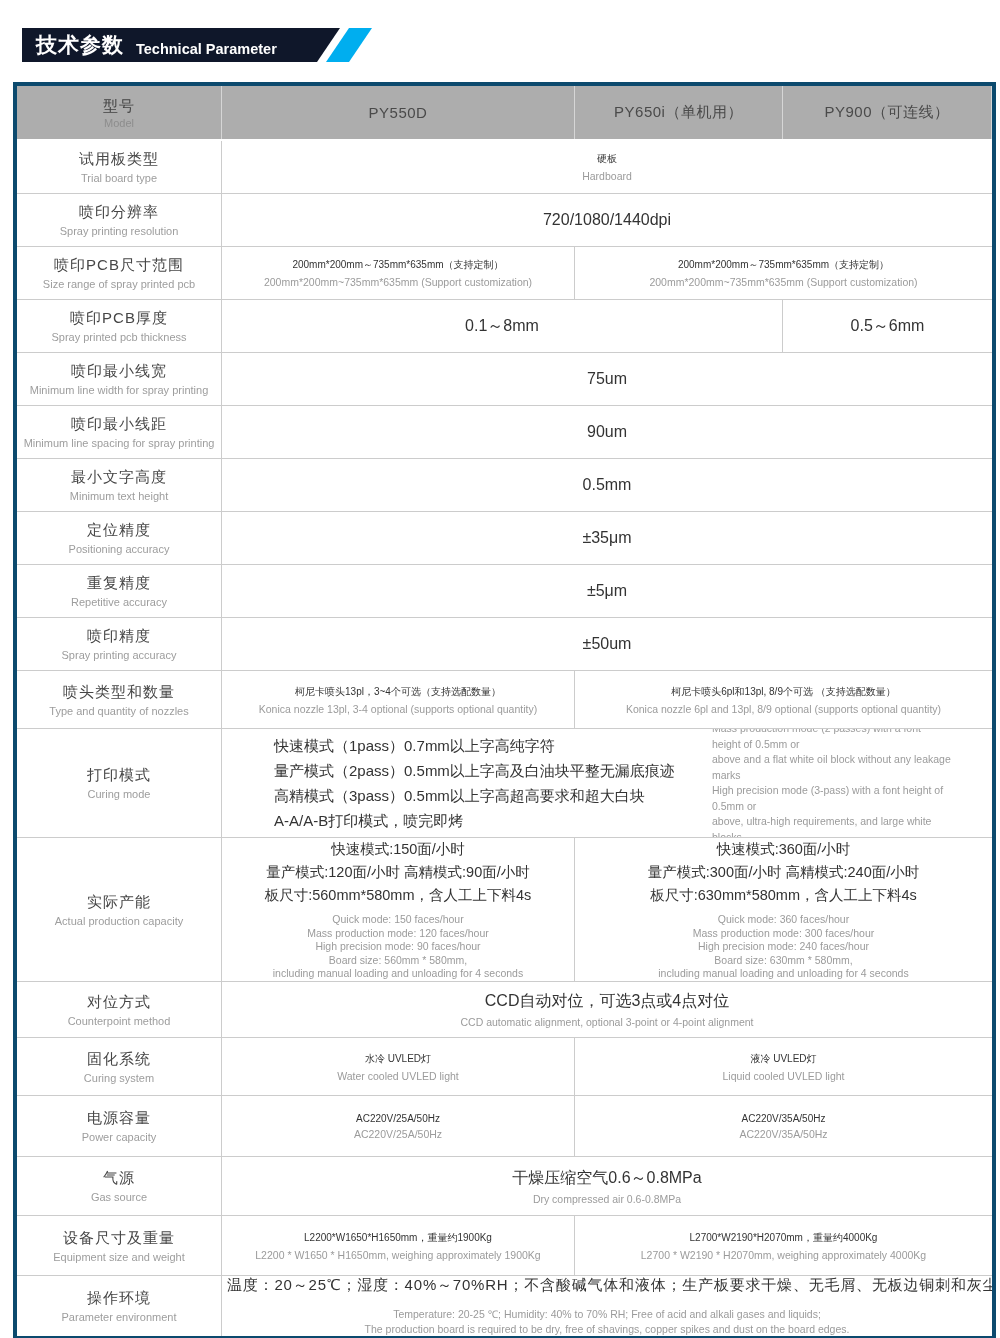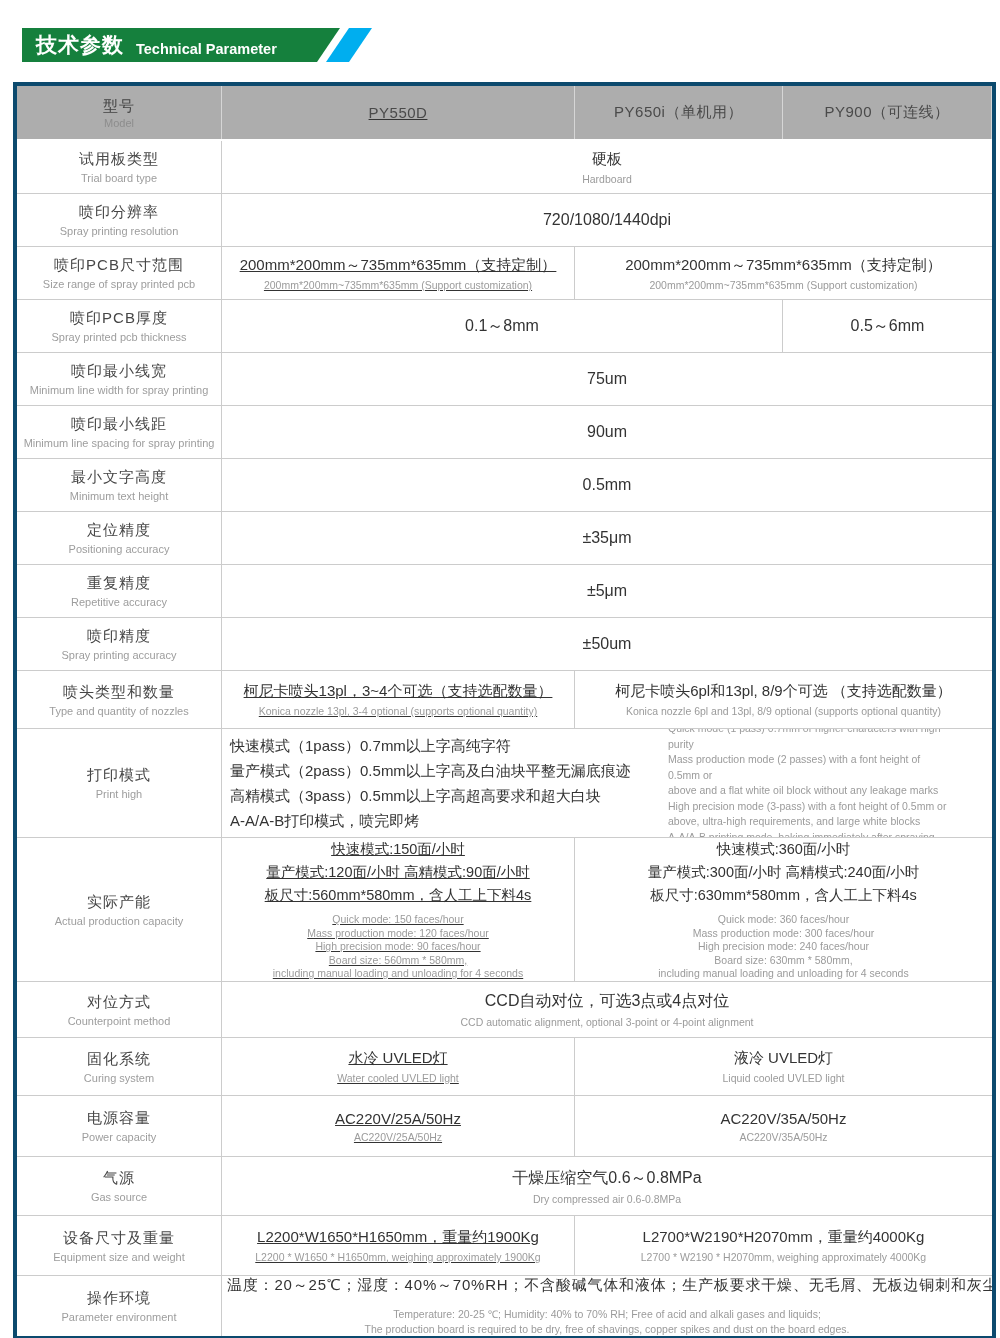--- a/index.html
+++ b/index.html
@@ -12,7 +12,7 @@
   
   .banner{position:absolute;left:22px;top:28px;width:376px;height:34px;}
   .banner-main{
-    position:absolute;left:0;top:0;width:352px;height:34px;background:#15803d;
+    position:absolute;left:0;top:0;width:352px;height:34px;background:#0f172a;
     clip-path:polygon(0 0,318px 0,295px 34px,0 34px);
     display:flex;align-items:center;padding-left:14px;box-sizing:border-box;
   }

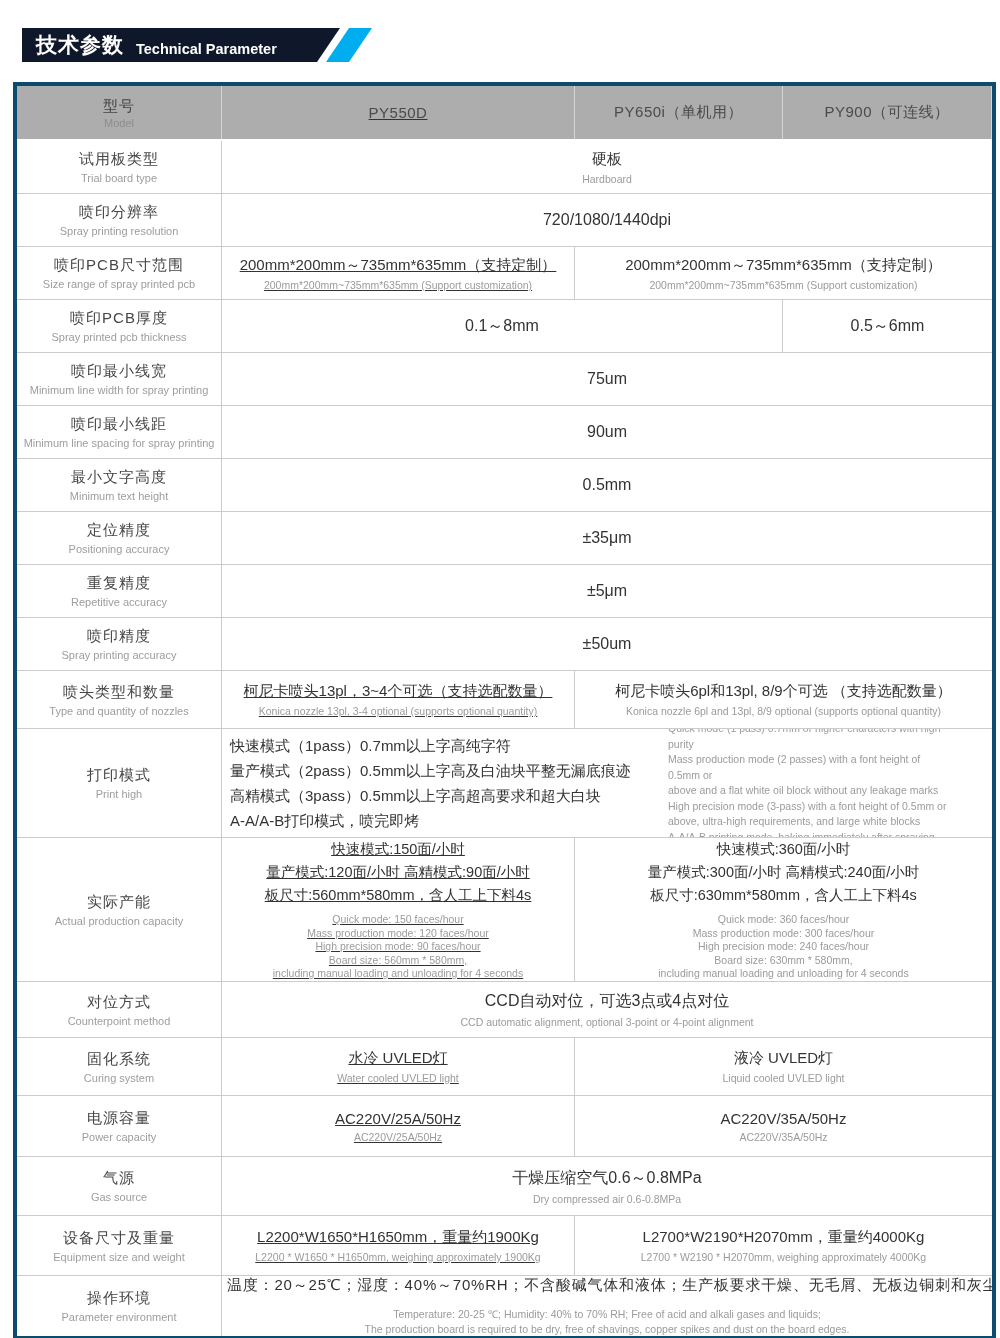--- a/index.html
+++ b/index.html
@@ -36,7 +36,7 @@
   }
   .cell:last-child{border-right:none;flex:1;}
   .w-label{width:205px;}
-  .w-c1{width:353px;text-decoration:underline;}
+  .w-c1{width:353px;}
   .w-c2{width:208px;}
   .w-c12{width:561px;}
   

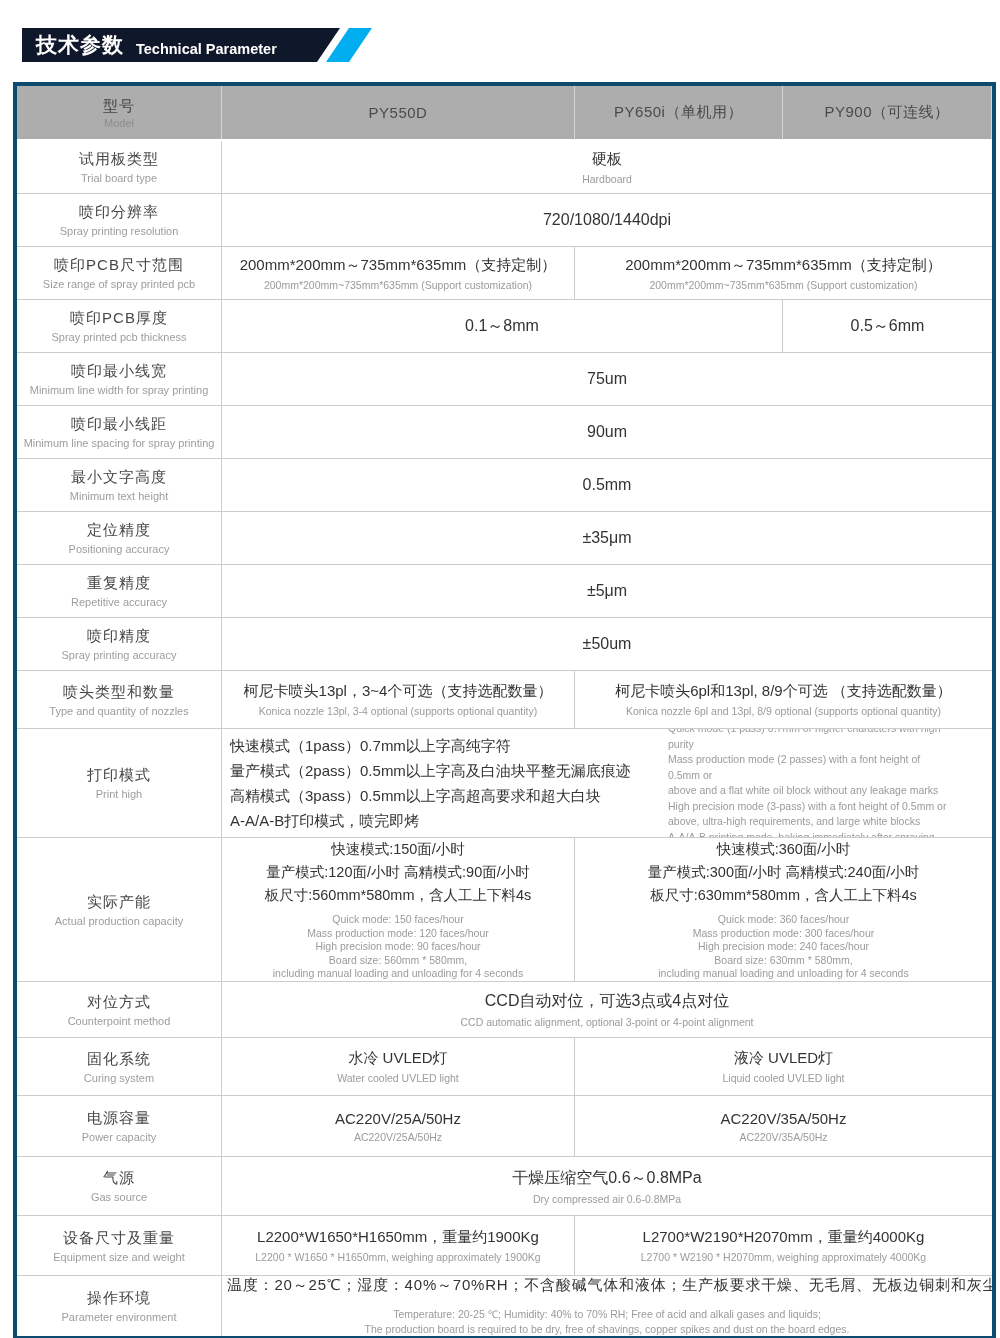--- a/index.html
+++ b/index.html
@@ -54,7 +54,7 @@
   .lbl-en{font-size:11px;color:#9d9d9d;margin-top:3px;line-height:12px;}
   
   .v-big{font-size:16px;color:#333;}
-  .v-cn{font-size:15px;color:#333;}
+  .v-cn{font-size:10px;color:#333;}
   .v-en{font-size:10.5px;color:#9b9b9b;margin-top:4px;}
   
   .cell-print{flex-direction:row;justify-content:flex-start;align-items:center;text-align:left;}

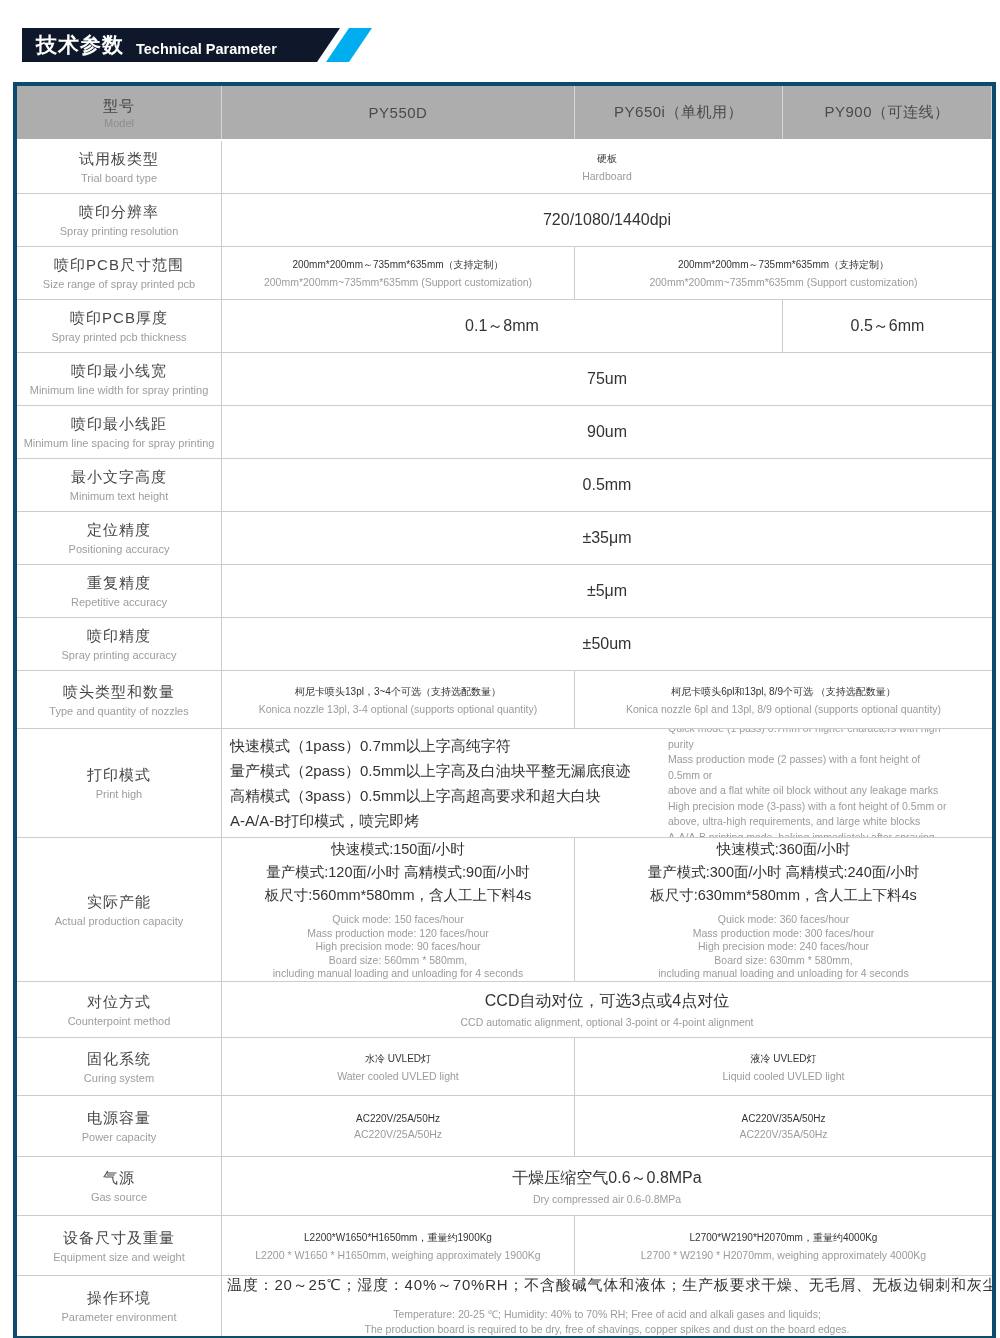--- a/index.html
+++ b/index.html
@@ -58,7 +58,7 @@
   .v-en{font-size:10.5px;color:#9b9b9b;margin-top:4px;}
   
   .cell-print{flex-direction:row;justify-content:flex-start;align-items:center;text-align:left;}
-  .pm-cn{width:446px;padding-left:8px;box-sizing:border-box;font-size:15px;color:#333;line-height:25px;}
+  .pm-cn{width:446px;padding-left:8px;box-sizing:border-box;font-size:15px;color:#333;line-height:25px;margin-left:44px;}
   .pm-en{flex:1;font-size:10.5px;color:#9b9b9b;line-height:15.5px;padding-right:40px;}
   
   .pr-cn{font-size:14.5px;color:#333;line-height:23px;}

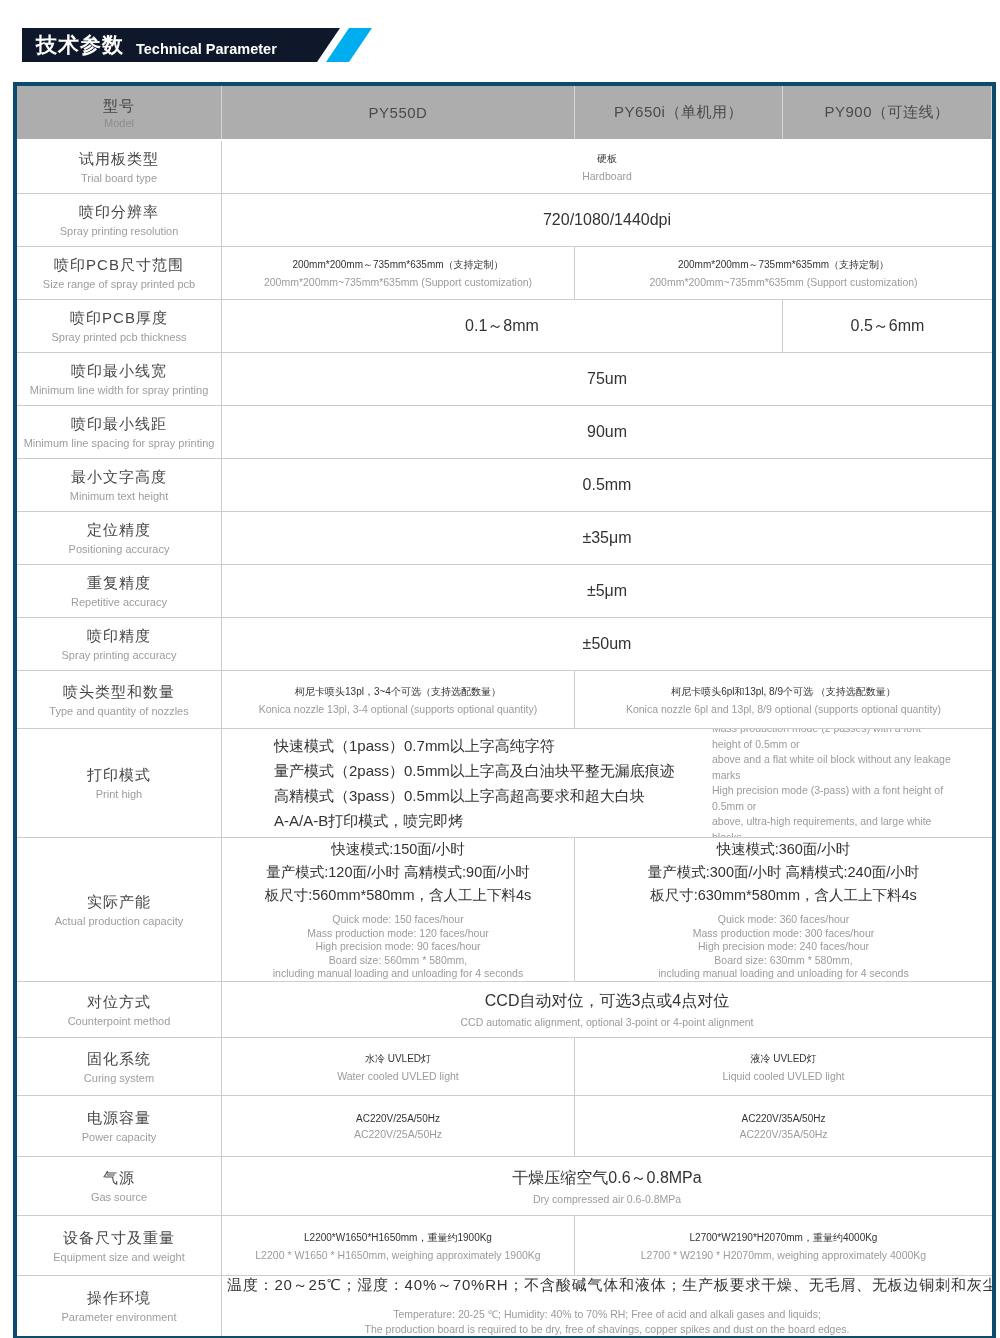--- a/index.html
+++ b/index.html
@@ -224,7 +224,7 @@
   <div class="trow h108">
     <div class="cell w-label">
       <div class="lbl-cn">打印模式</div>
-      <div class="lbl-en">Print high</div>
+      <div class="lbl-en">Curing mode</div>
     </div>
     <div class="cell cell-print">
       <div class="pm-cn">

